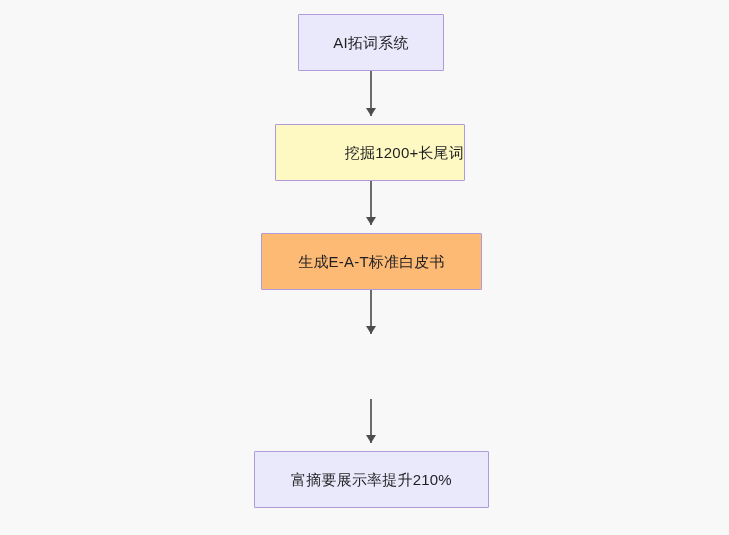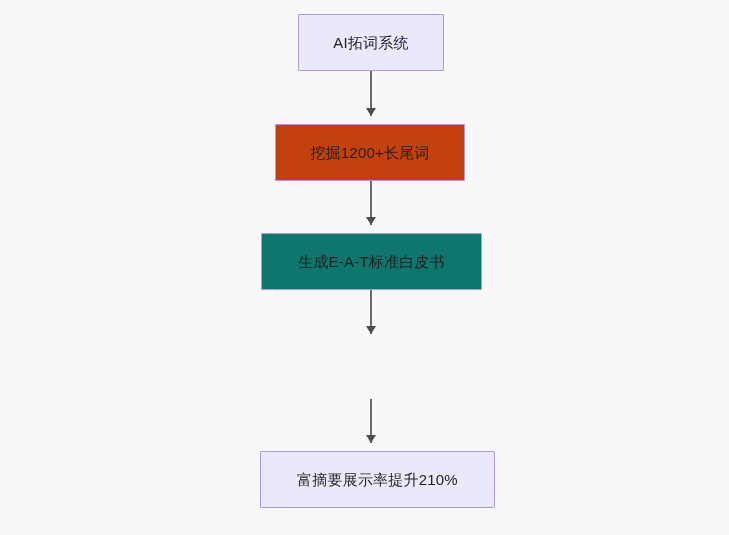--- a/index.html
+++ b/index.html
@@ -68,7 +68,7 @@
     <span class="node-label">AI拓词系统</span>
   </div>
 
-  <div class="node" style="left: 275px; top: 124px; width: 190px; height: 57px; background: #c2410c; border-color: rgb(176, 154, 216); color: rgb(31, 31, 34);">
+  <div class="node" style="left: 275px; top: 124px; width: 190px; height: 57px; background: #fef9c3; border-color: rgb(176, 154, 216); color: rgb(31, 31, 34); justify-content: flex-end;">
     <span class="node-label">挖掘1200+长尾词</span>
   </div>
 

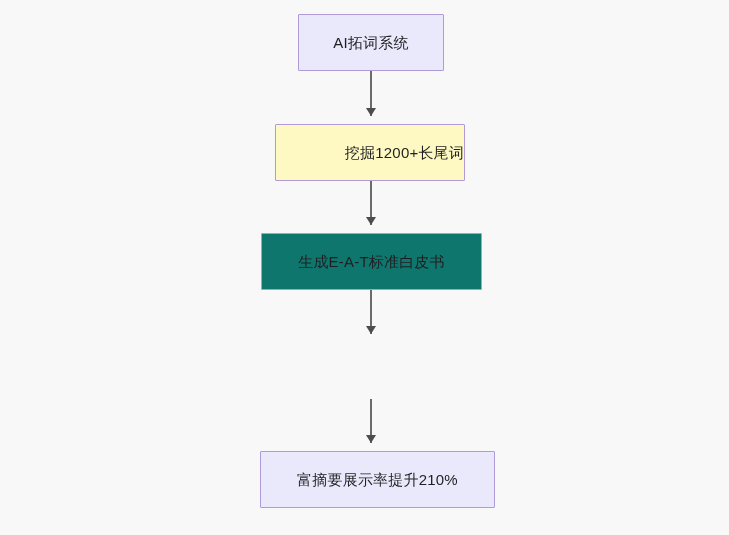--- a/index.html
+++ b/index.html
@@ -72,7 +72,7 @@
     <span class="node-label">挖掘1200+长尾词</span>
   </div>
 
-  <div class="node" style="left: 261px; top: 233px; width: 221px; height: 57px; background: #0f766e; border-color: rgb(176, 154, 216); color: rgb(31, 31, 34);">
+  <div class="node" style="left: 261px; top: 233px; width: 221px; height: 57px; background: #fdba74; border-color: rgb(176, 154, 216); color: rgb(31, 31, 34);">
     <span class="node-label">生成E-A-T标准白皮书</span>
   </div>
 

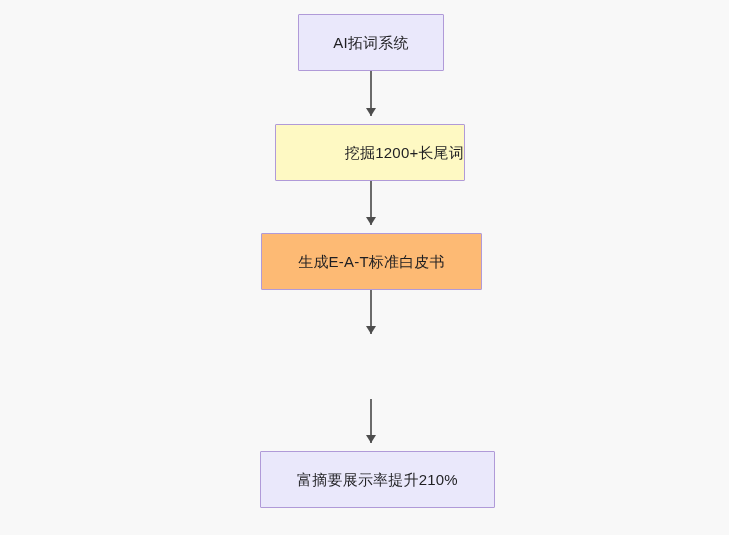--- a/index.html
+++ b/index.html
@@ -77,7 +77,7 @@
   </div>
 
 
-  <div class="node" style="left: 254px; top: 451px; width: 235px; height: 57px; background: rgb(234, 232, 251); border-color: rgb(176, 154, 216); color: rgb(31, 31, 34); margin-left: 6px;">
+  <div class="node" style="left: 254px; top: 451px; width: 235px; height: 57px; background: rgb(234, 232, 251); border-color: rgb(176, 154, 216); color: rgb(31, 31, 34);">
     <span class="node-label">富摘要展示率提升210%</span>
   </div>
 

